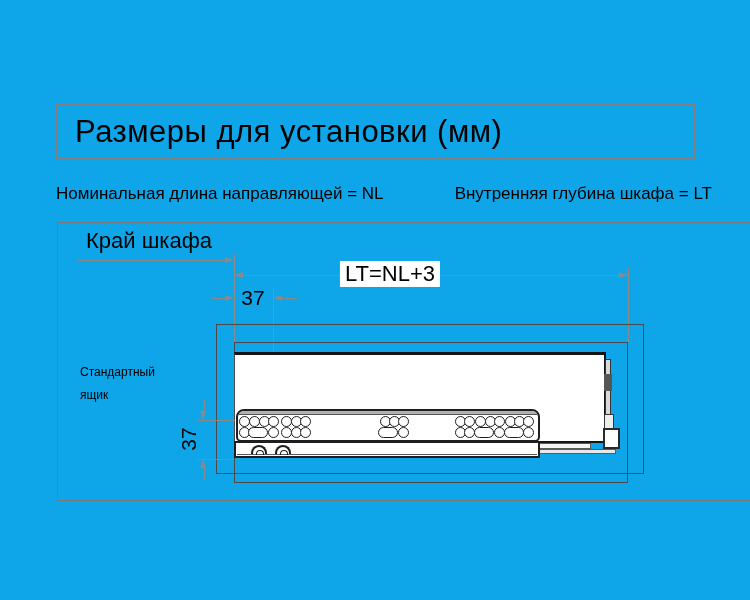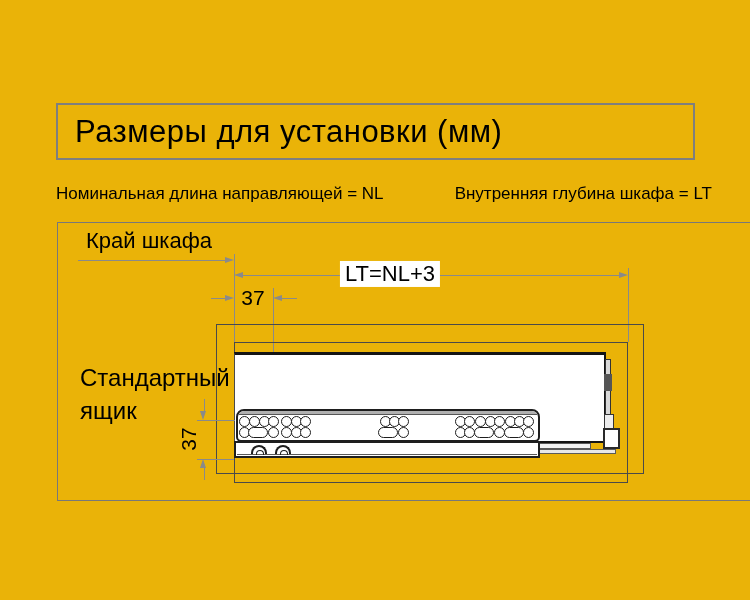--- a/index.html
+++ b/index.html
@@ -7,7 +7,7 @@
   .canvas {
     position: relative;
     width: 750px; height: 600px;
-    background: #eab308;
+    background: #0ea5e9;
     font-family: "Liberation Sans", "DejaVu Sans", sans-serif;
     color: #000;
     overflow: hidden;

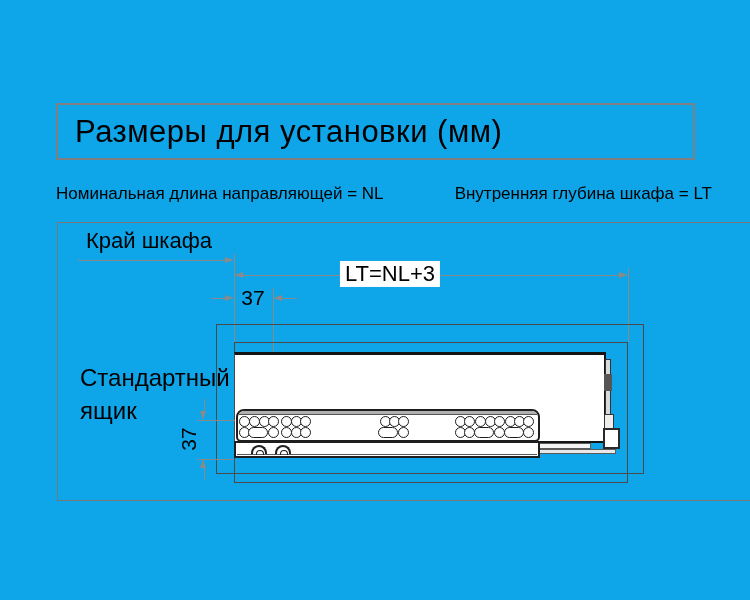--- a/index.html
+++ b/index.html
@@ -197,7 +197,7 @@
     <div class="abs gline vline" style="left:145.5px; top:245px; height:12px;"></div>
     <span class="abs rot" style="left:131px; top:216px;">37</span>
 
-    <span class="abs lbl" style="left:22px; top:138px; font-size:24px; line-height:33px;">Стандартный
+    <span class="abs lbl" style="left:22px; top:138px; font-size:12px; line-height:23px;">Стандартный
 ящик</span>
   </div>
 </div>

